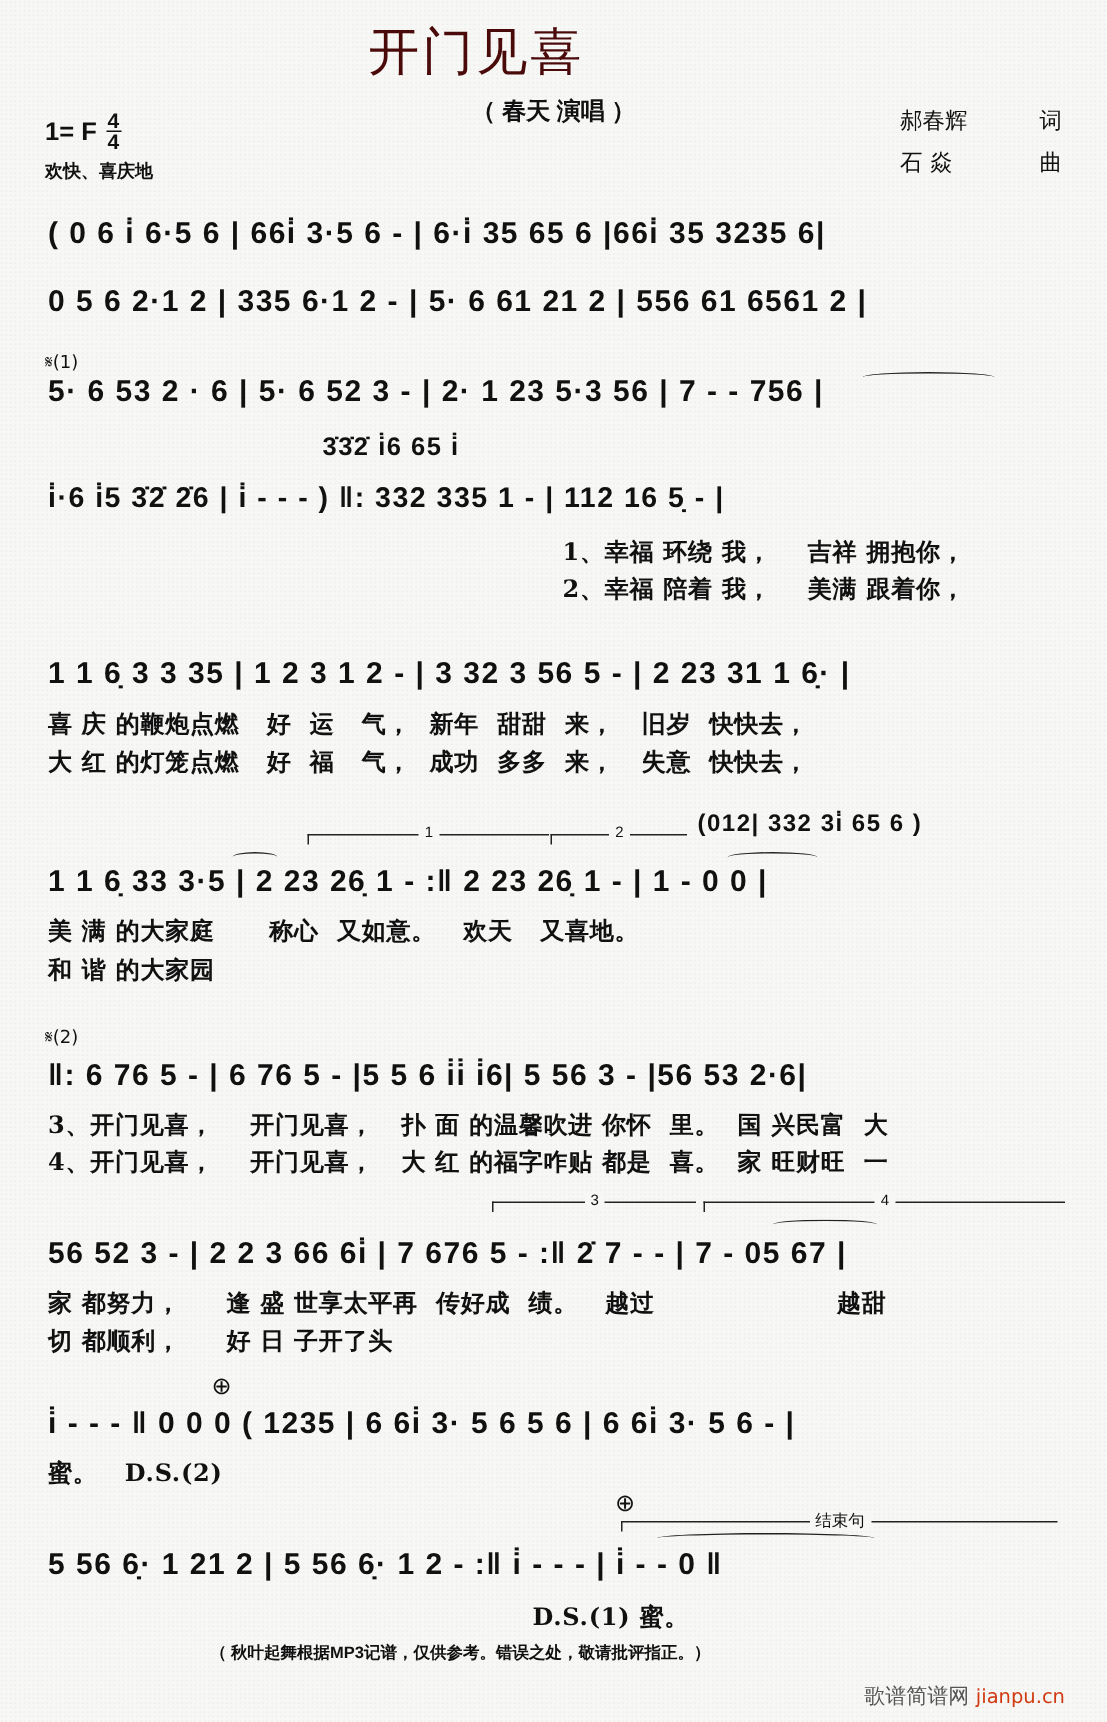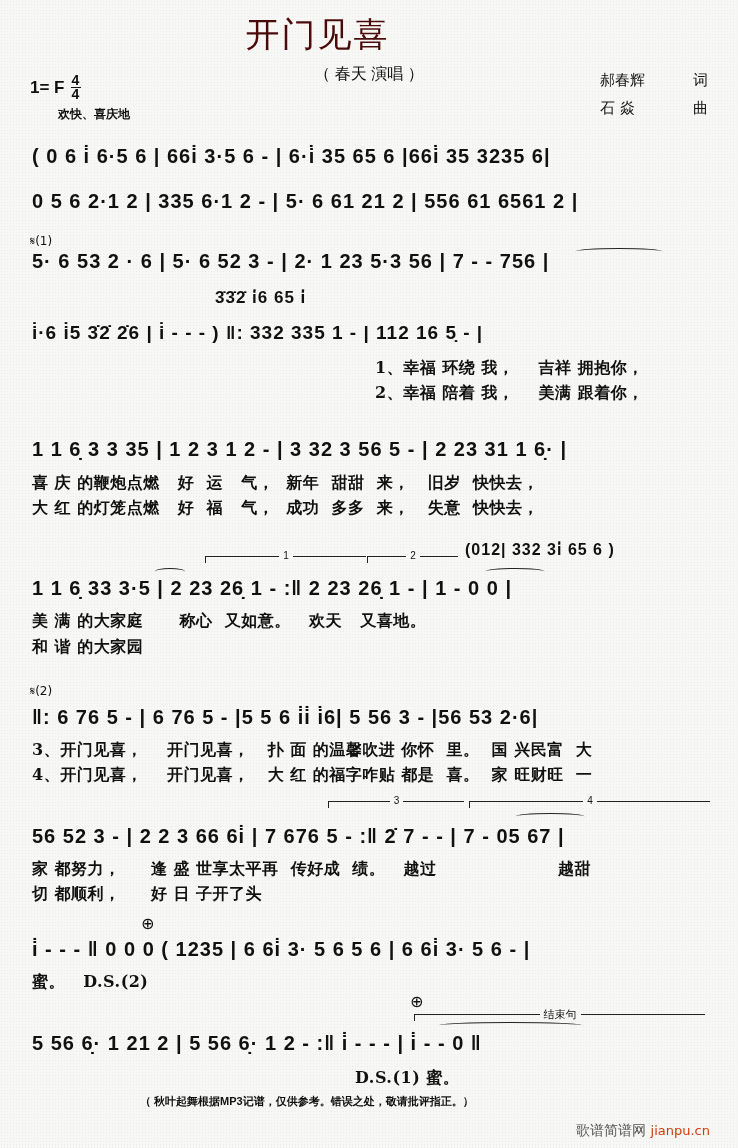--- a/index.html
+++ b/index.html
@@ -14,7 +14,7 @@
   }
   .abs { position: absolute; }
   .title { left: 0; width: 635px; top: 12px; text-align: center; font-size: 34px; color: #4a0a0a; letter-spacing: 2px; font-family: "DejaVu Sans", sans-serif; }
-  .subtitle { left: 0; width: 738px; top: 64px; text-align: center; font-size: 16px; font-weight: normal; }
+  .subtitle { left: 0; width: 738px; top: 64px; text-align: center; font-size: 16px; font-weight: bold; }
   .key { left: 30px; top: 74px; font-size: 17px; font-weight: bold; display: flex; align-items: center; gap: 6px; }
   .frac { display: inline-flex; flex-direction: column; align-items: center; font-size: 14px; line-height: 13px; }
   .frac .bar { width: 10px; border-top: 1.5px solid #111; }

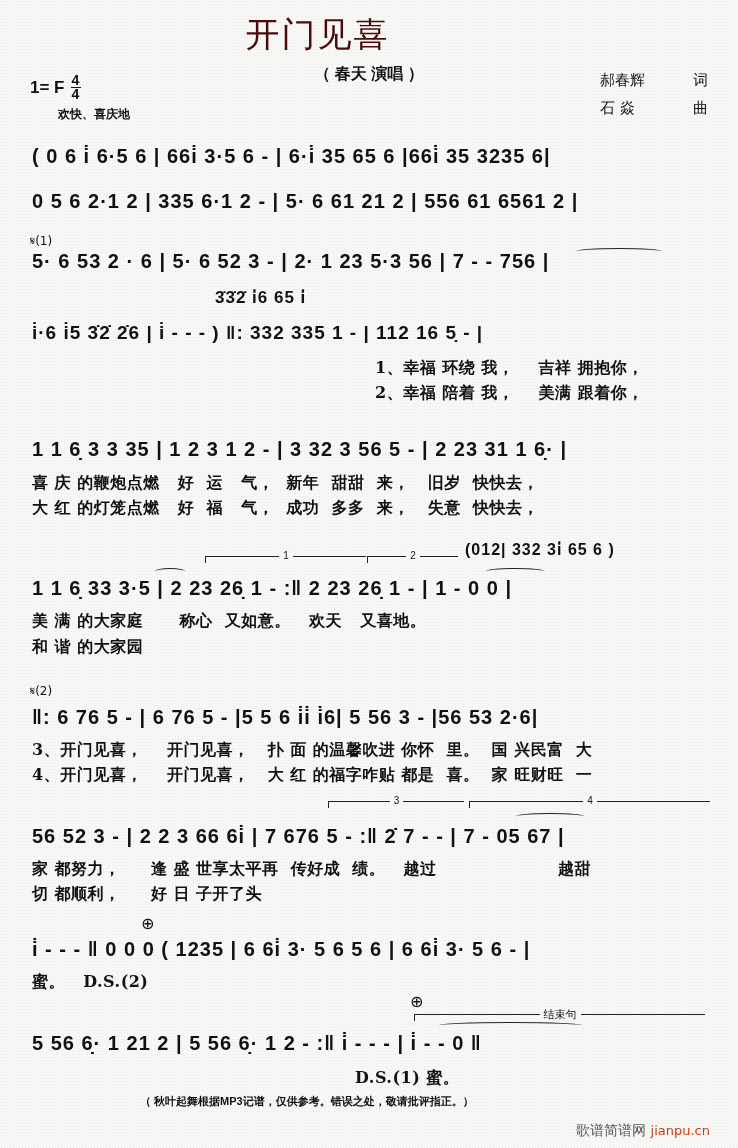--- a/index.html
+++ b/index.html
@@ -18,7 +18,7 @@
   .key { left: 30px; top: 74px; font-size: 17px; font-weight: bold; display: flex; align-items: center; gap: 6px; }
   .frac { display: inline-flex; flex-direction: column; align-items: center; font-size: 14px; line-height: 13px; }
   .frac .bar { width: 10px; border-top: 1.5px solid #111; }
-  .tempo { left: 30px; top: 106px; font-size: 12px; font-weight: bold; margin-left: 28px; }
+  .tempo { left: 30px; top: 106px; font-size: 12px; font-weight: bold; }
   .credits { left: 600px; top: 66px; font-size: 15px; font-family: "DejaVu Serif", serif; line-height: 28px; }
   .credits div { display: flex; justify-content: space-between; width: 108px; }
   .sys { left: 32px; width: 680px; font-size: 20px; font-weight: bold; font-family: "Liberation Sans", sans-serif; white-space: nowrap; letter-spacing: 1px; }

